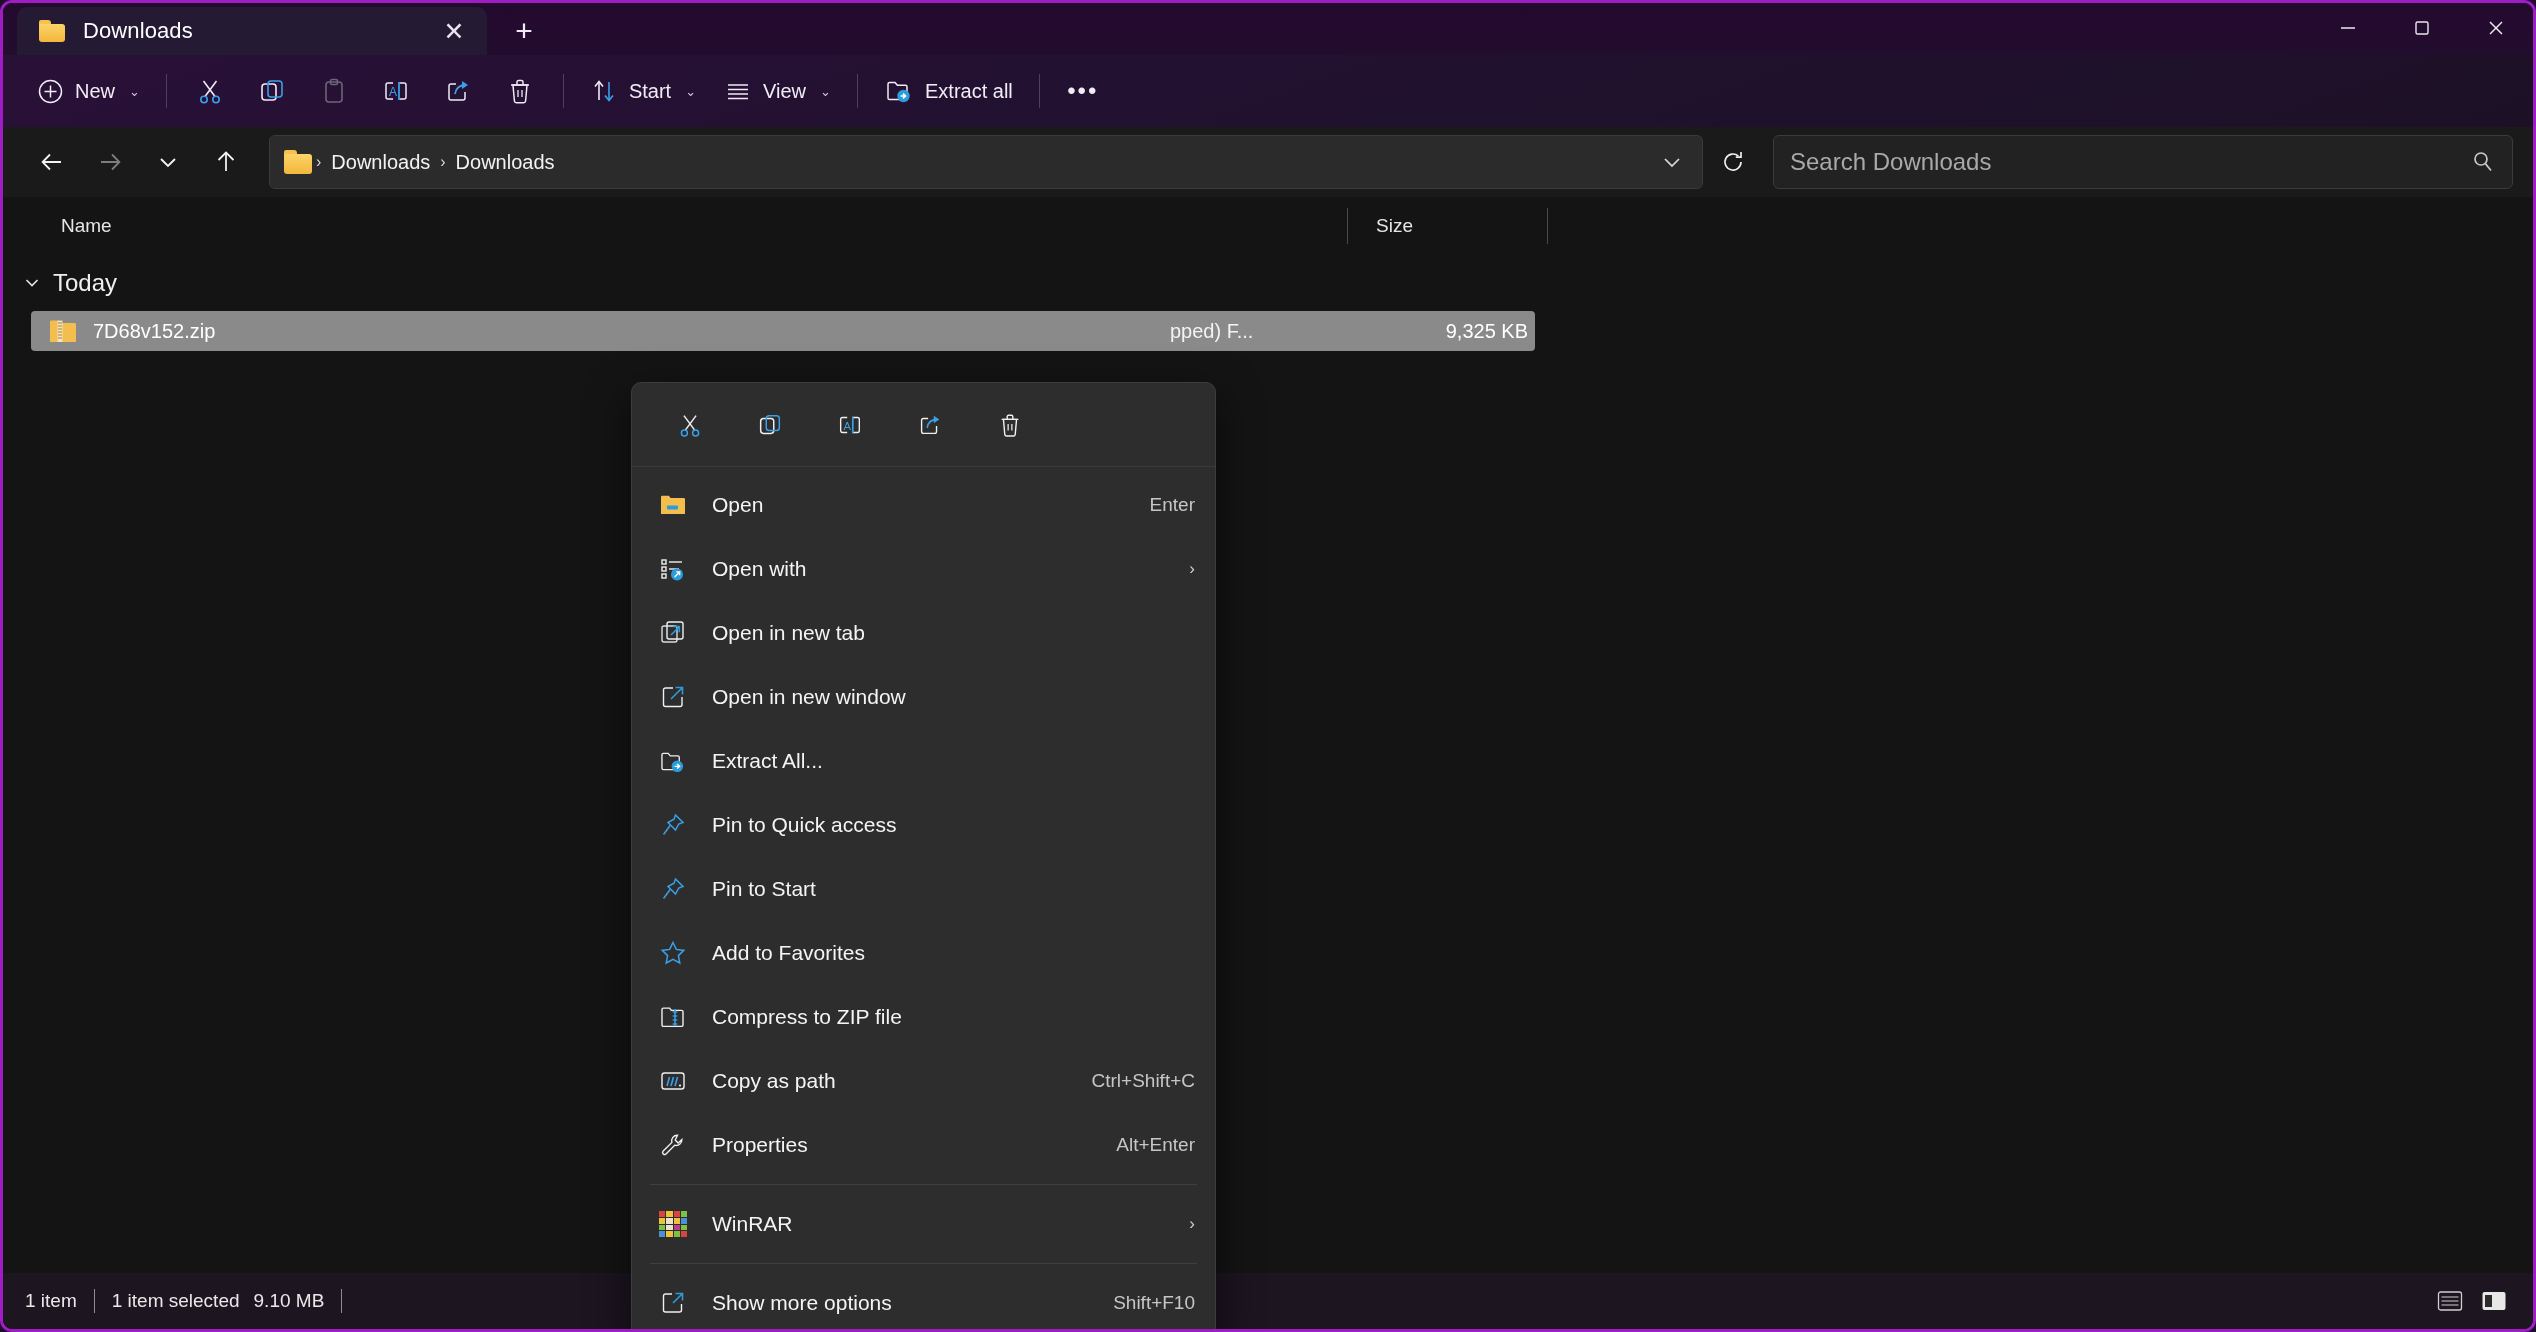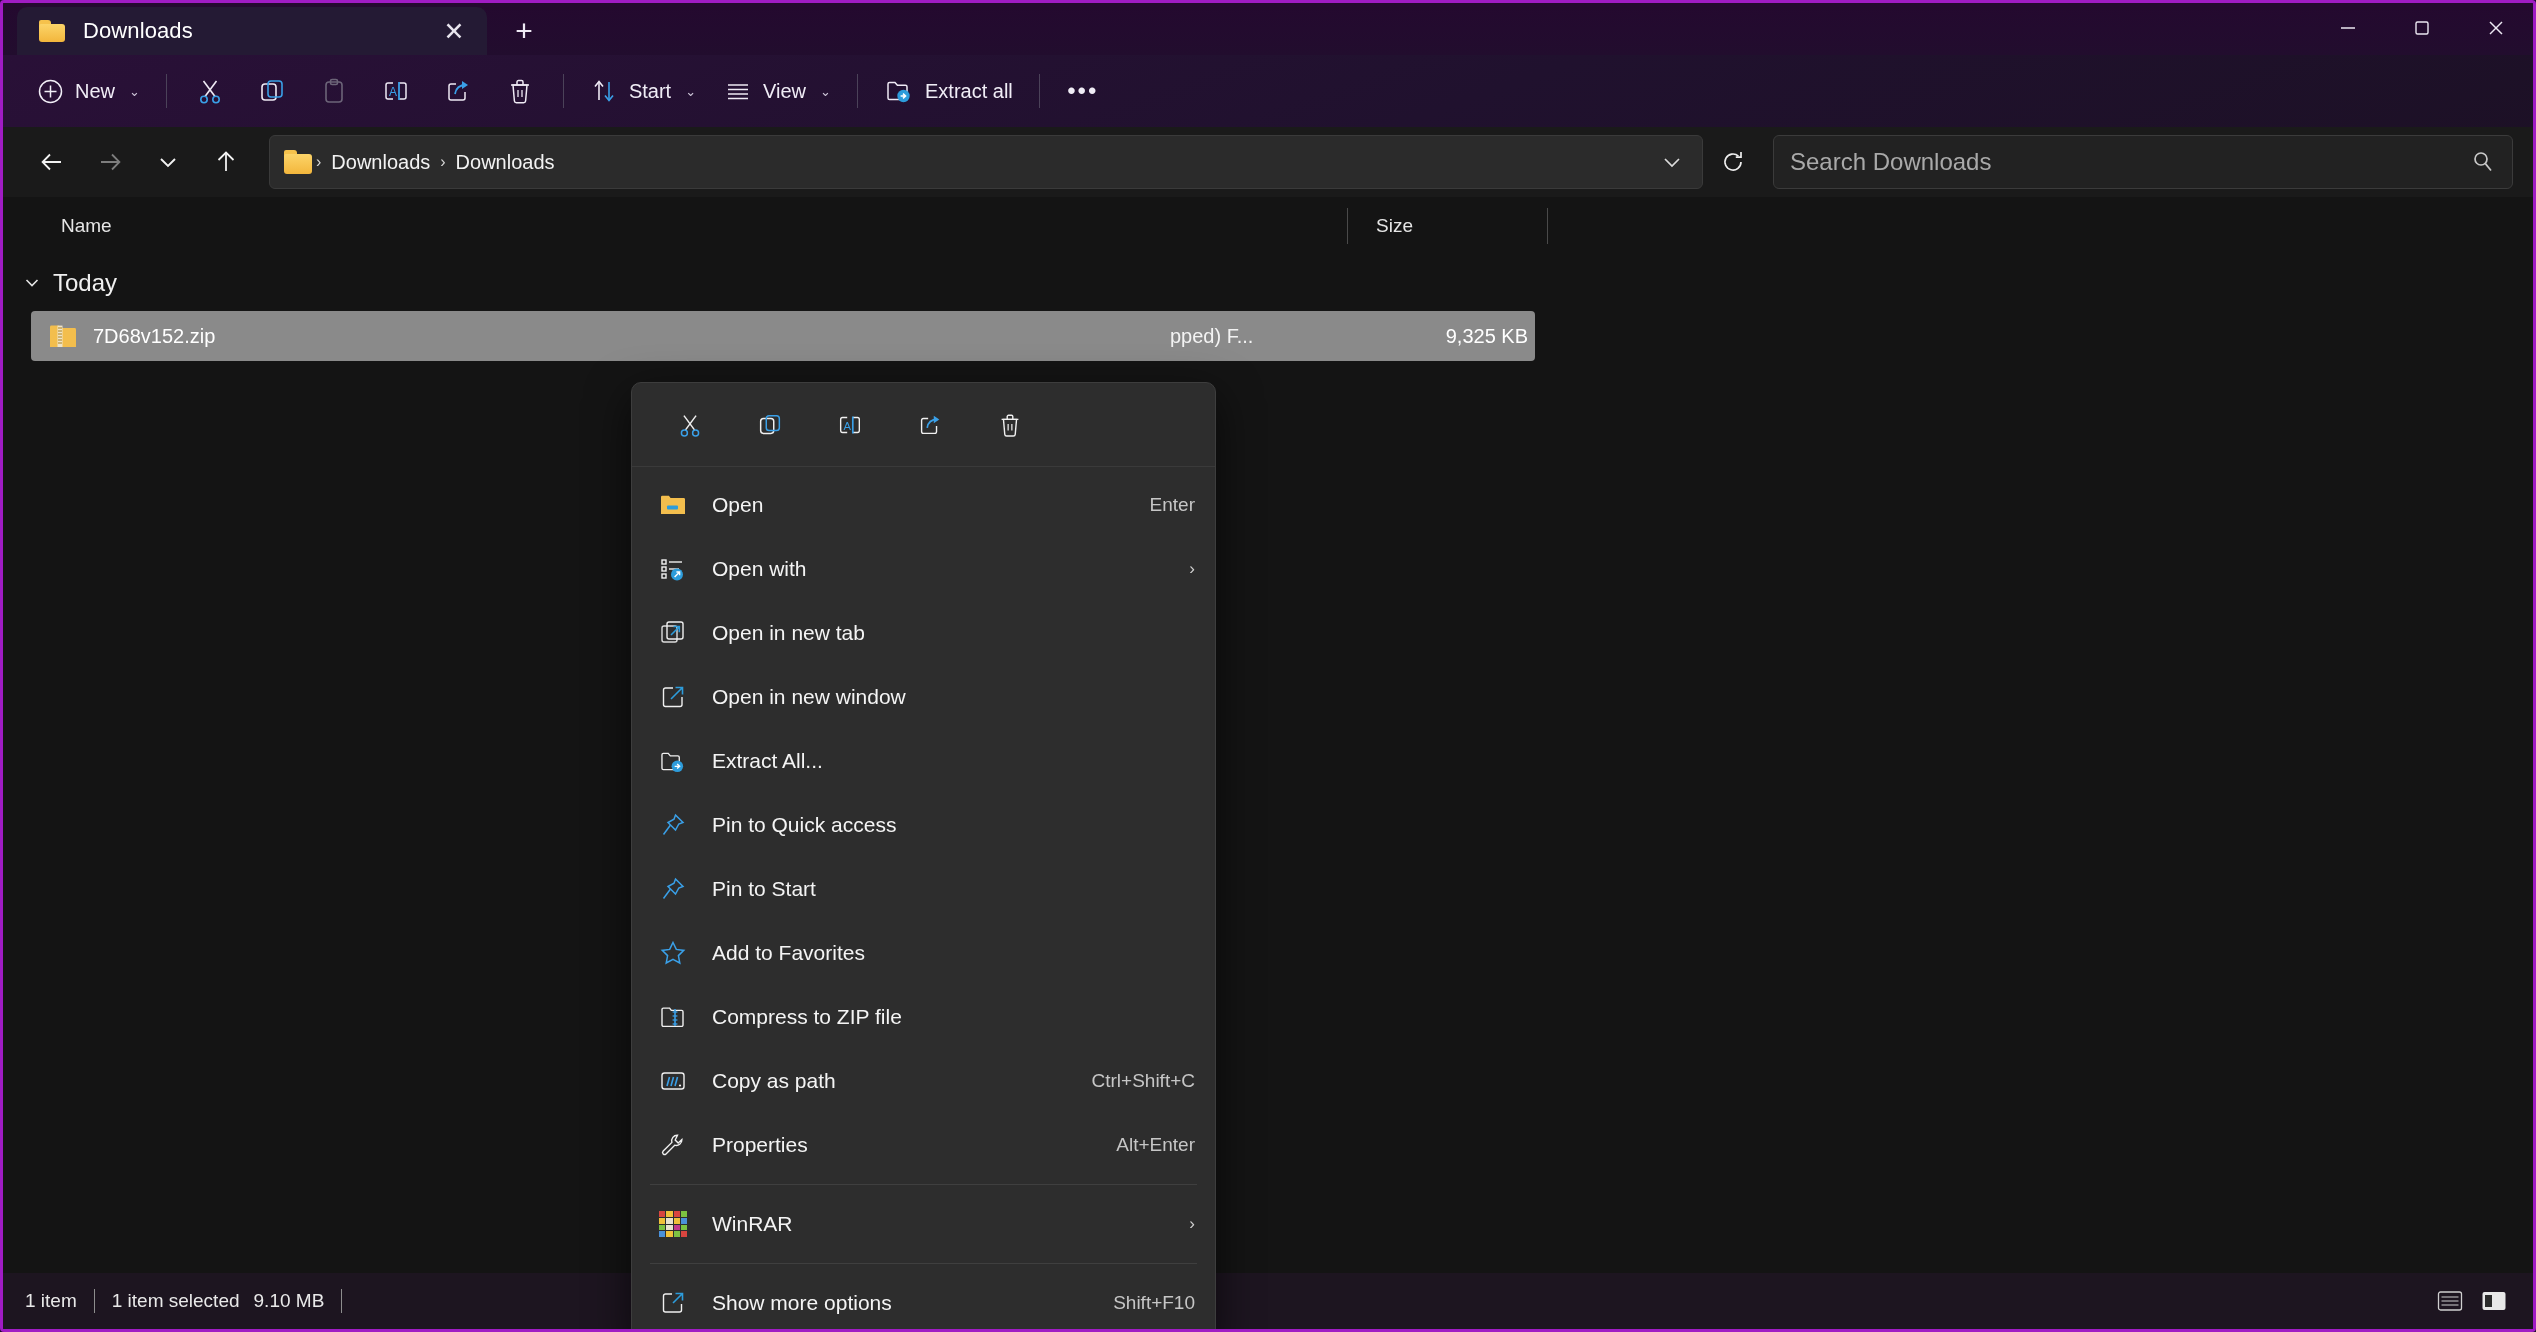--- a/index.html
+++ b/index.html
@@ -16,7 +16,7 @@
     position:absolute; inset:0;
     background:linear-gradient(160deg,#2a1038 0%,#20112e 28%,#1a1020 60%,#17101d 100%);
     border:3px solid #a01cc4;
-    border-radius:4px;
+    border-radius:12px;
     overflow:hidden;
     display:flex; flex-direction:column;
   }

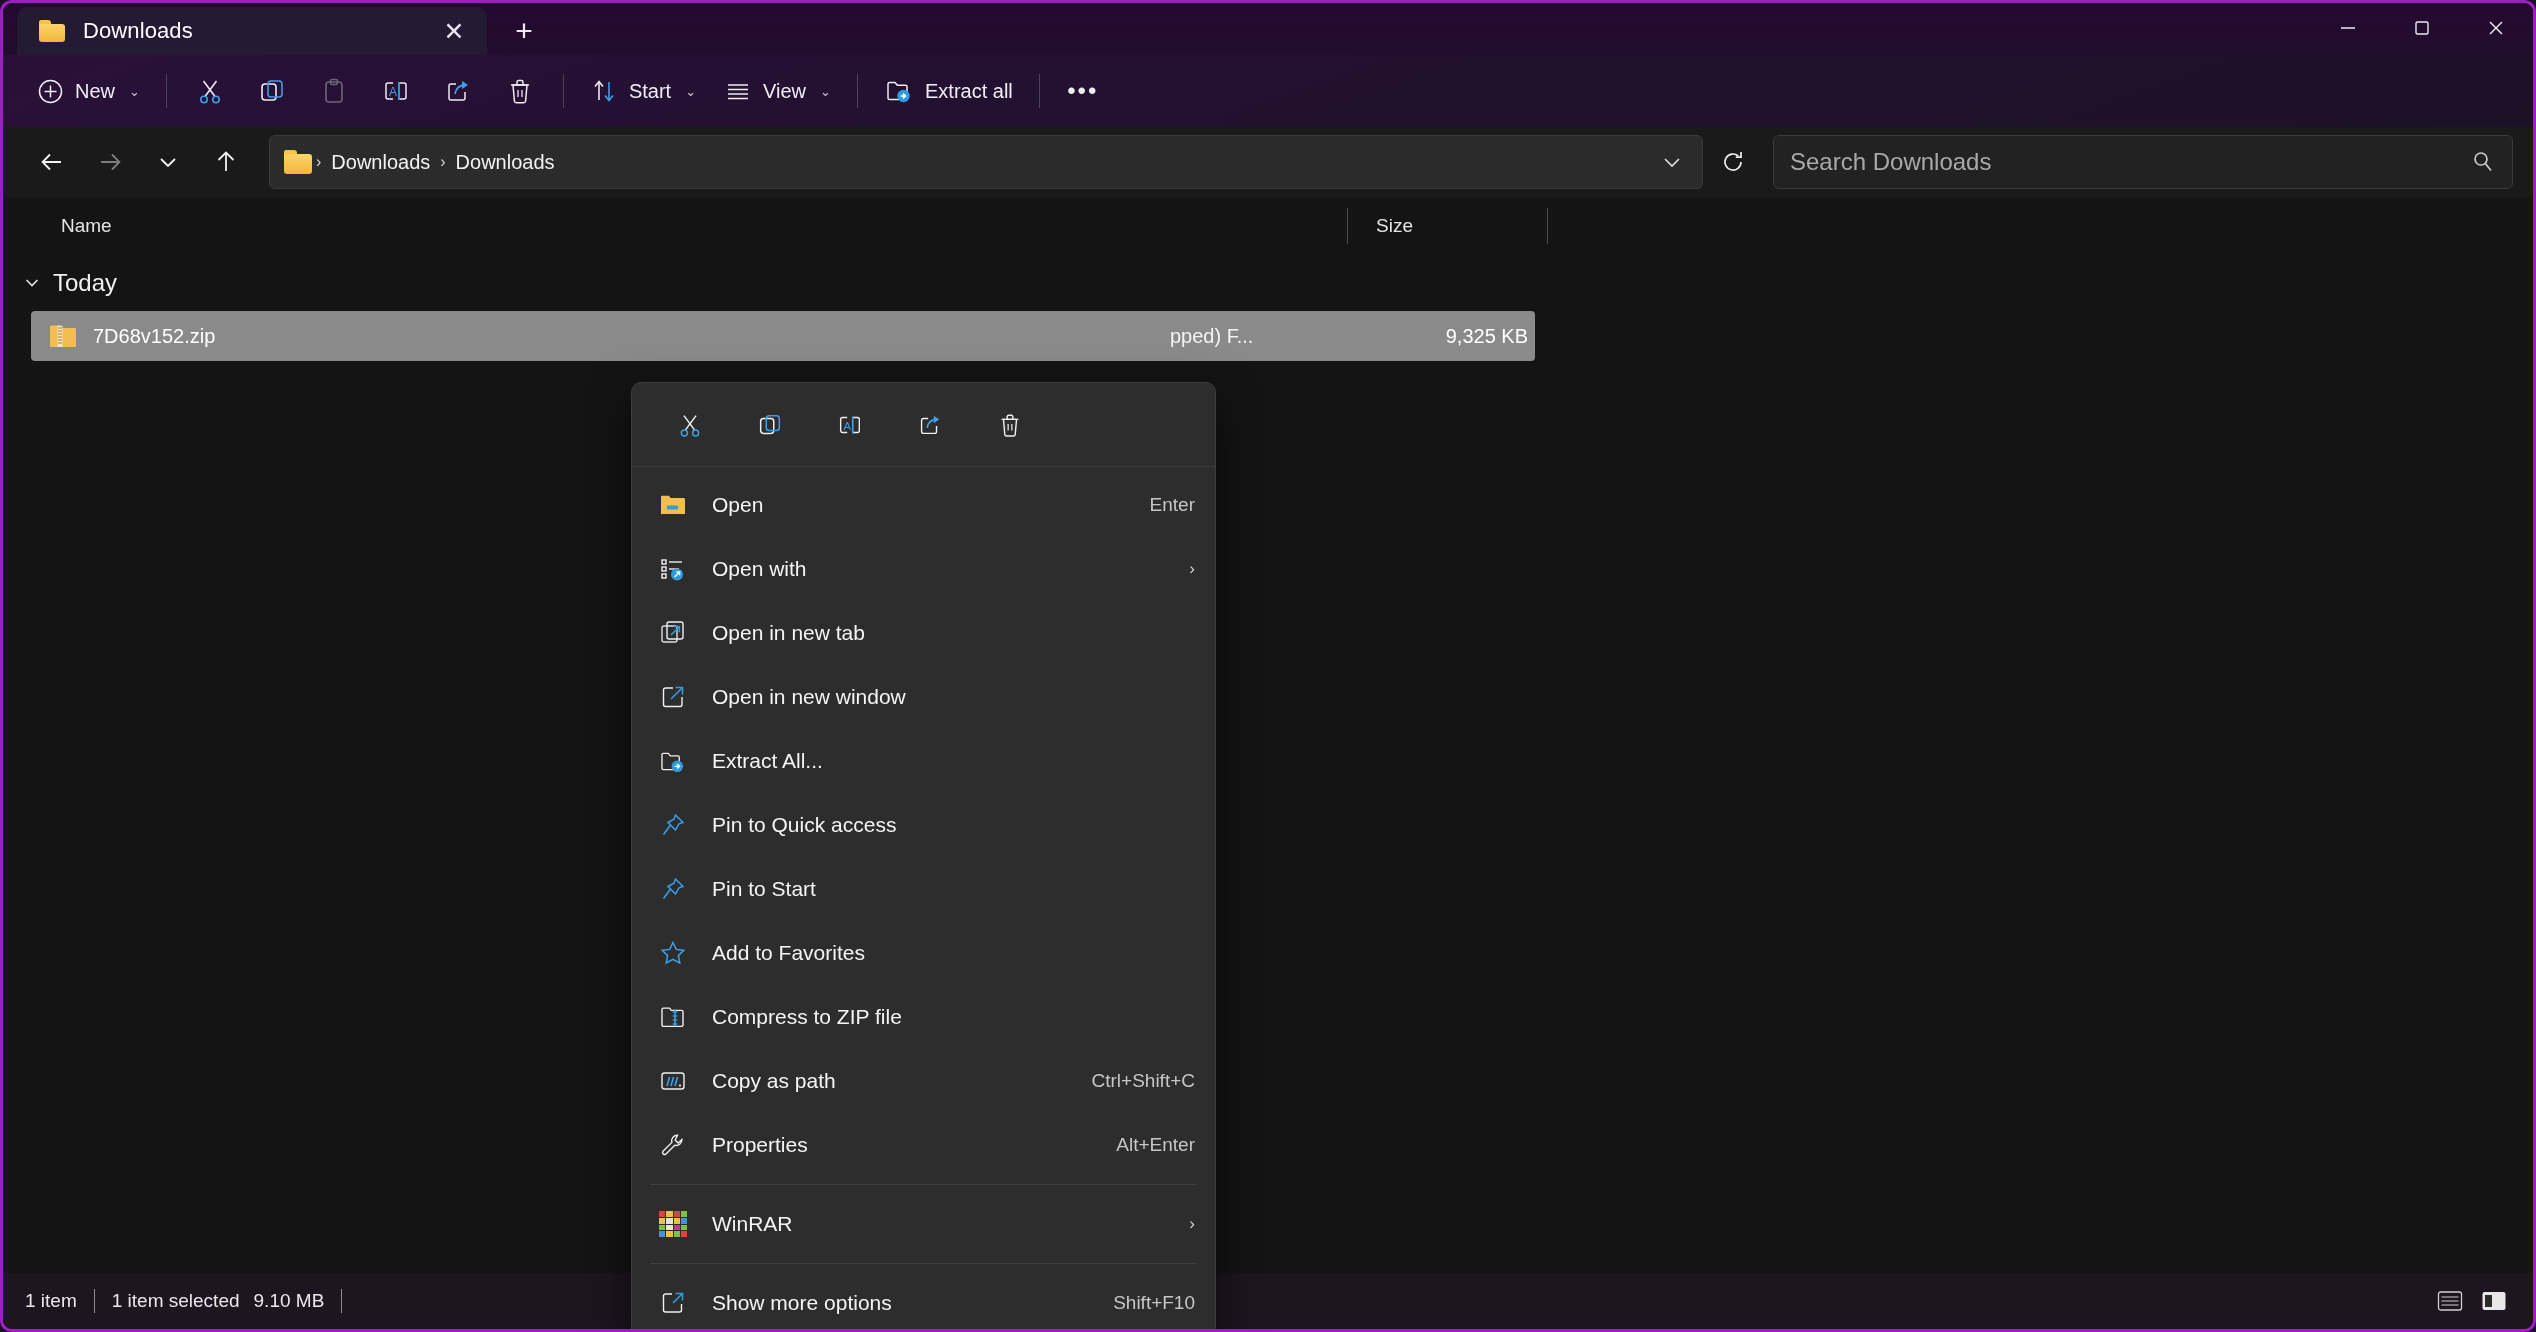--- a/index.html
+++ b/index.html
@@ -120,7 +120,7 @@
   .group-chev { width:18px; display:flex;align-items:center;justify-content:center;color:#e0e0e0;font-size:14px;}
 
   .file-row {
-    height:50px; margin:0 0 0 28px; width:1504px;
+    height:40px; margin:0 0 0 28px; width:1504px;
     background:#8a8a8a; border-radius:4px;
     display:flex; align-items:center; font-size:20px; color:#fff;
   }

